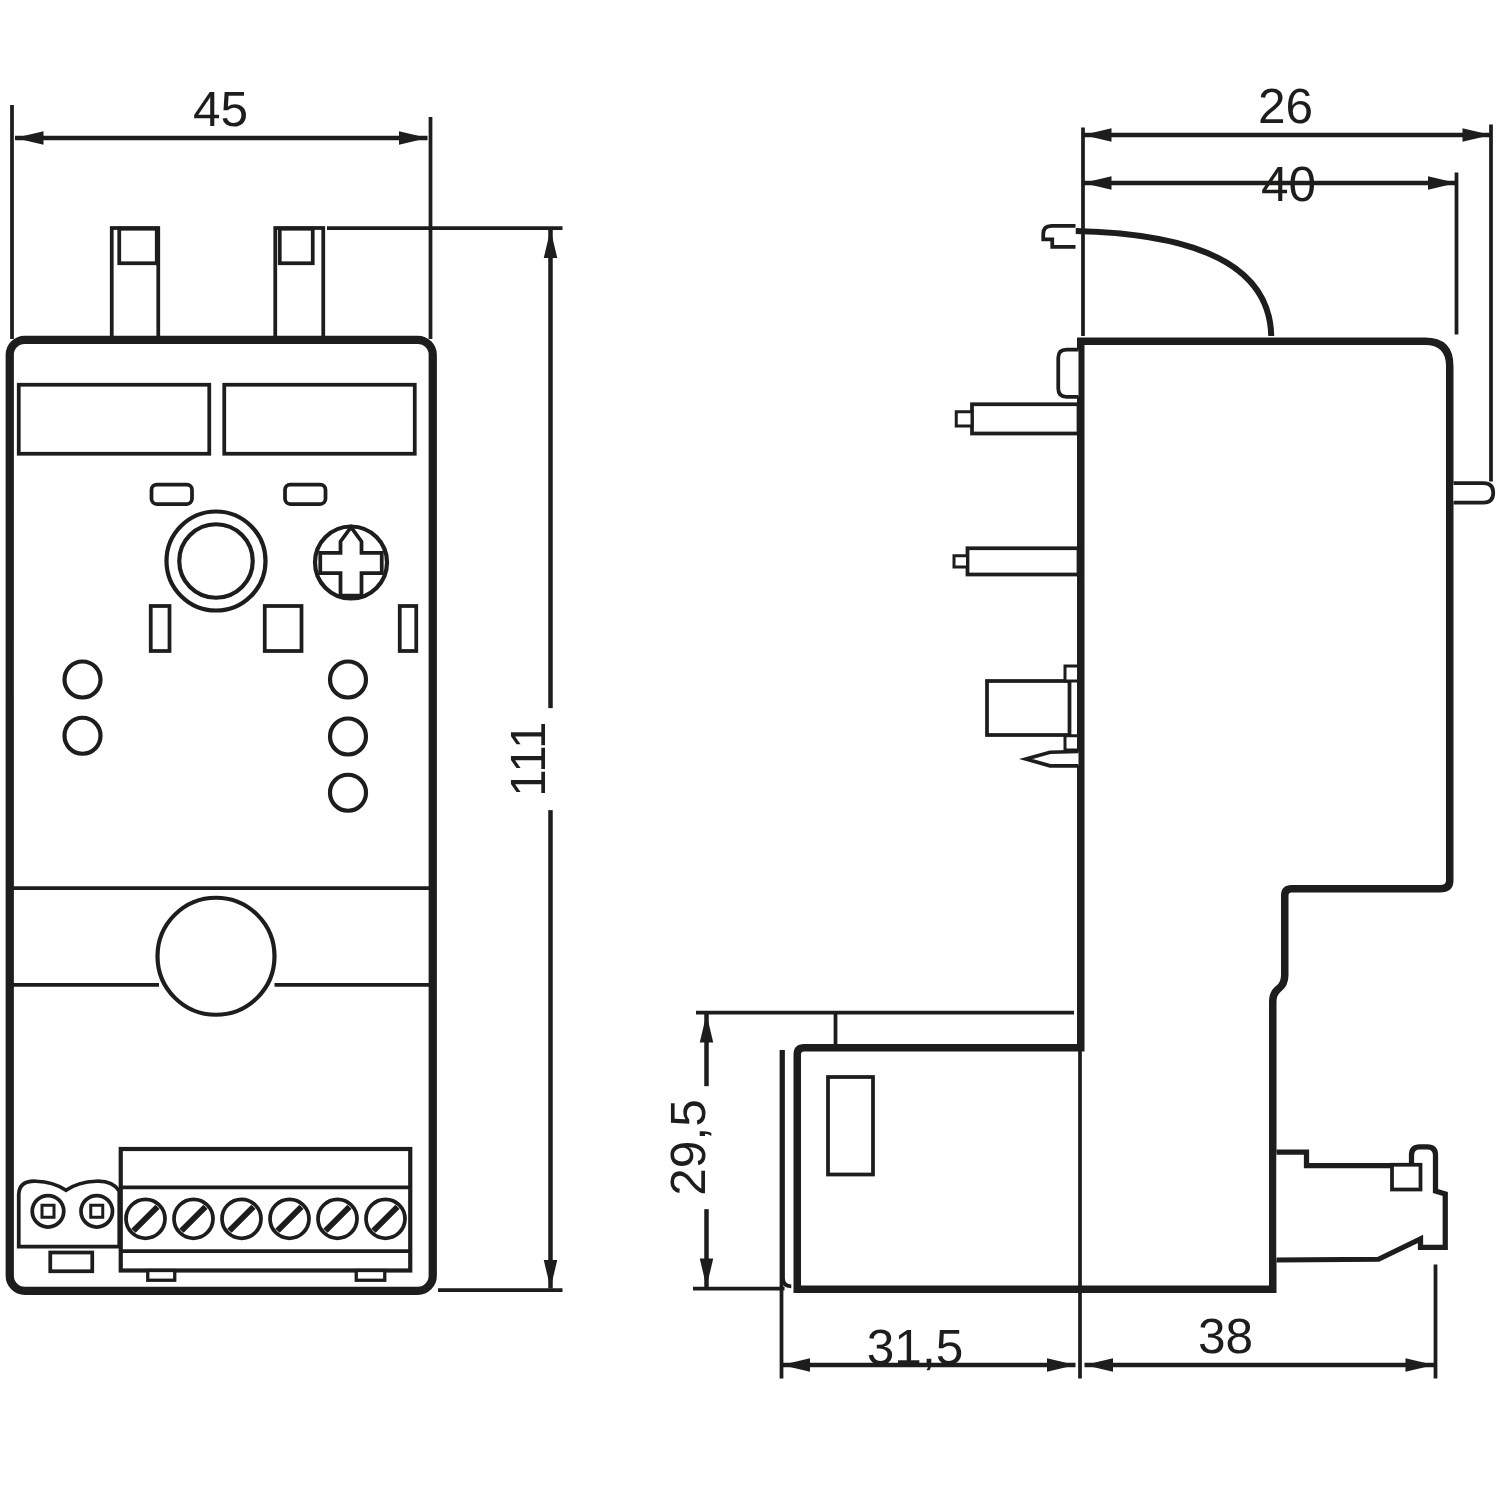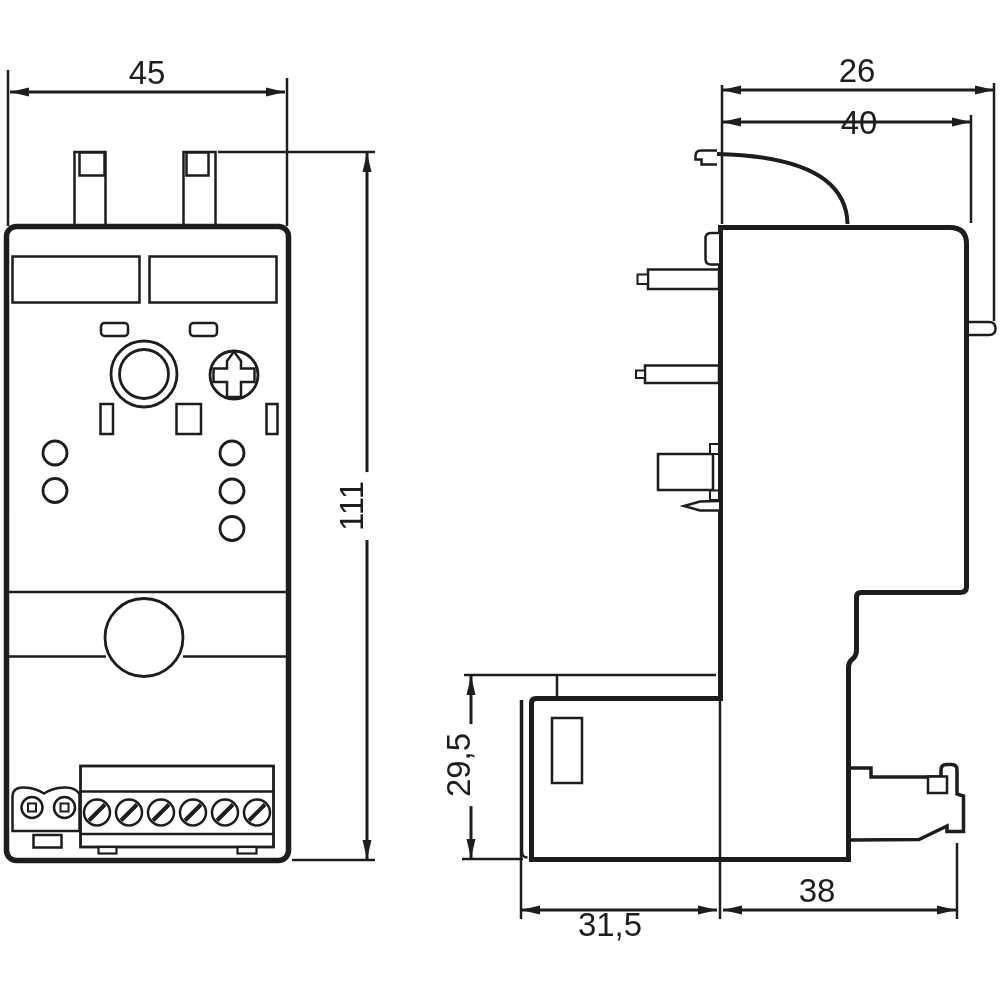--- a/index.html
+++ b/index.html
@@ -205,7 +205,7 @@
 
 <div class="dim-label vert" style="left:459px;top:765px;">29,5</div>
 
-<div class="dim-label" style="left:610px;top:925px;">31,5</div>
+<div class="dim-label" style="left:610px;top:898px;">31,5</div>
 
 <div class="dim-label" style="left:817px;top:891px;text-align:right;">38</div>
 

